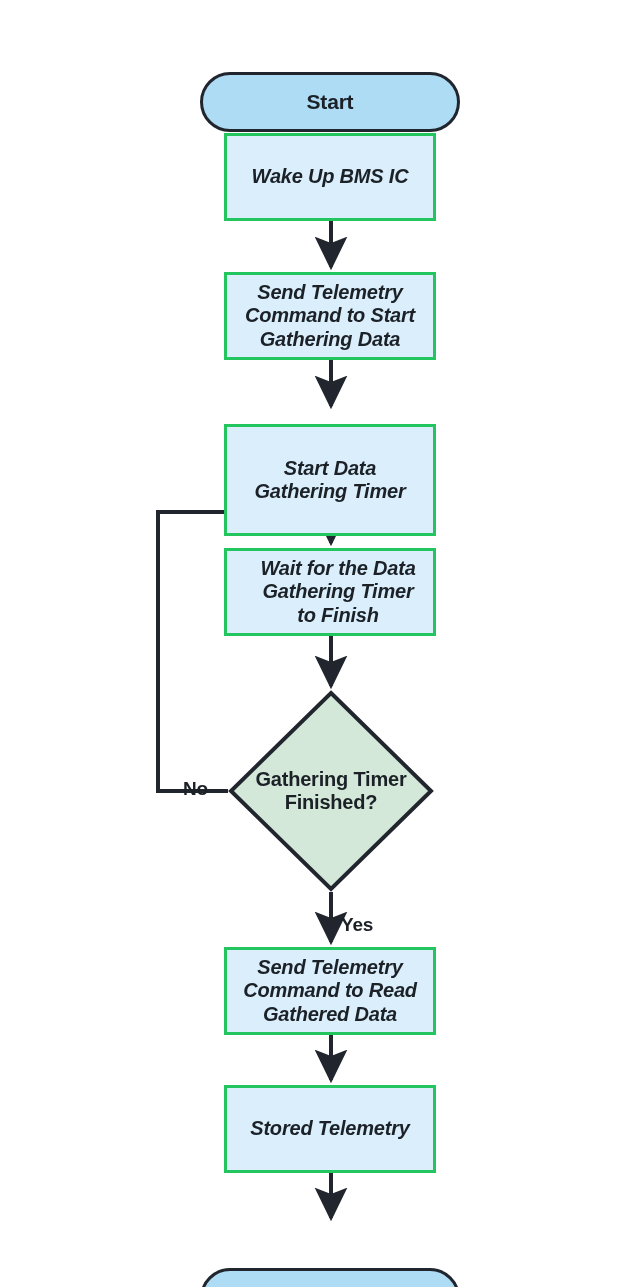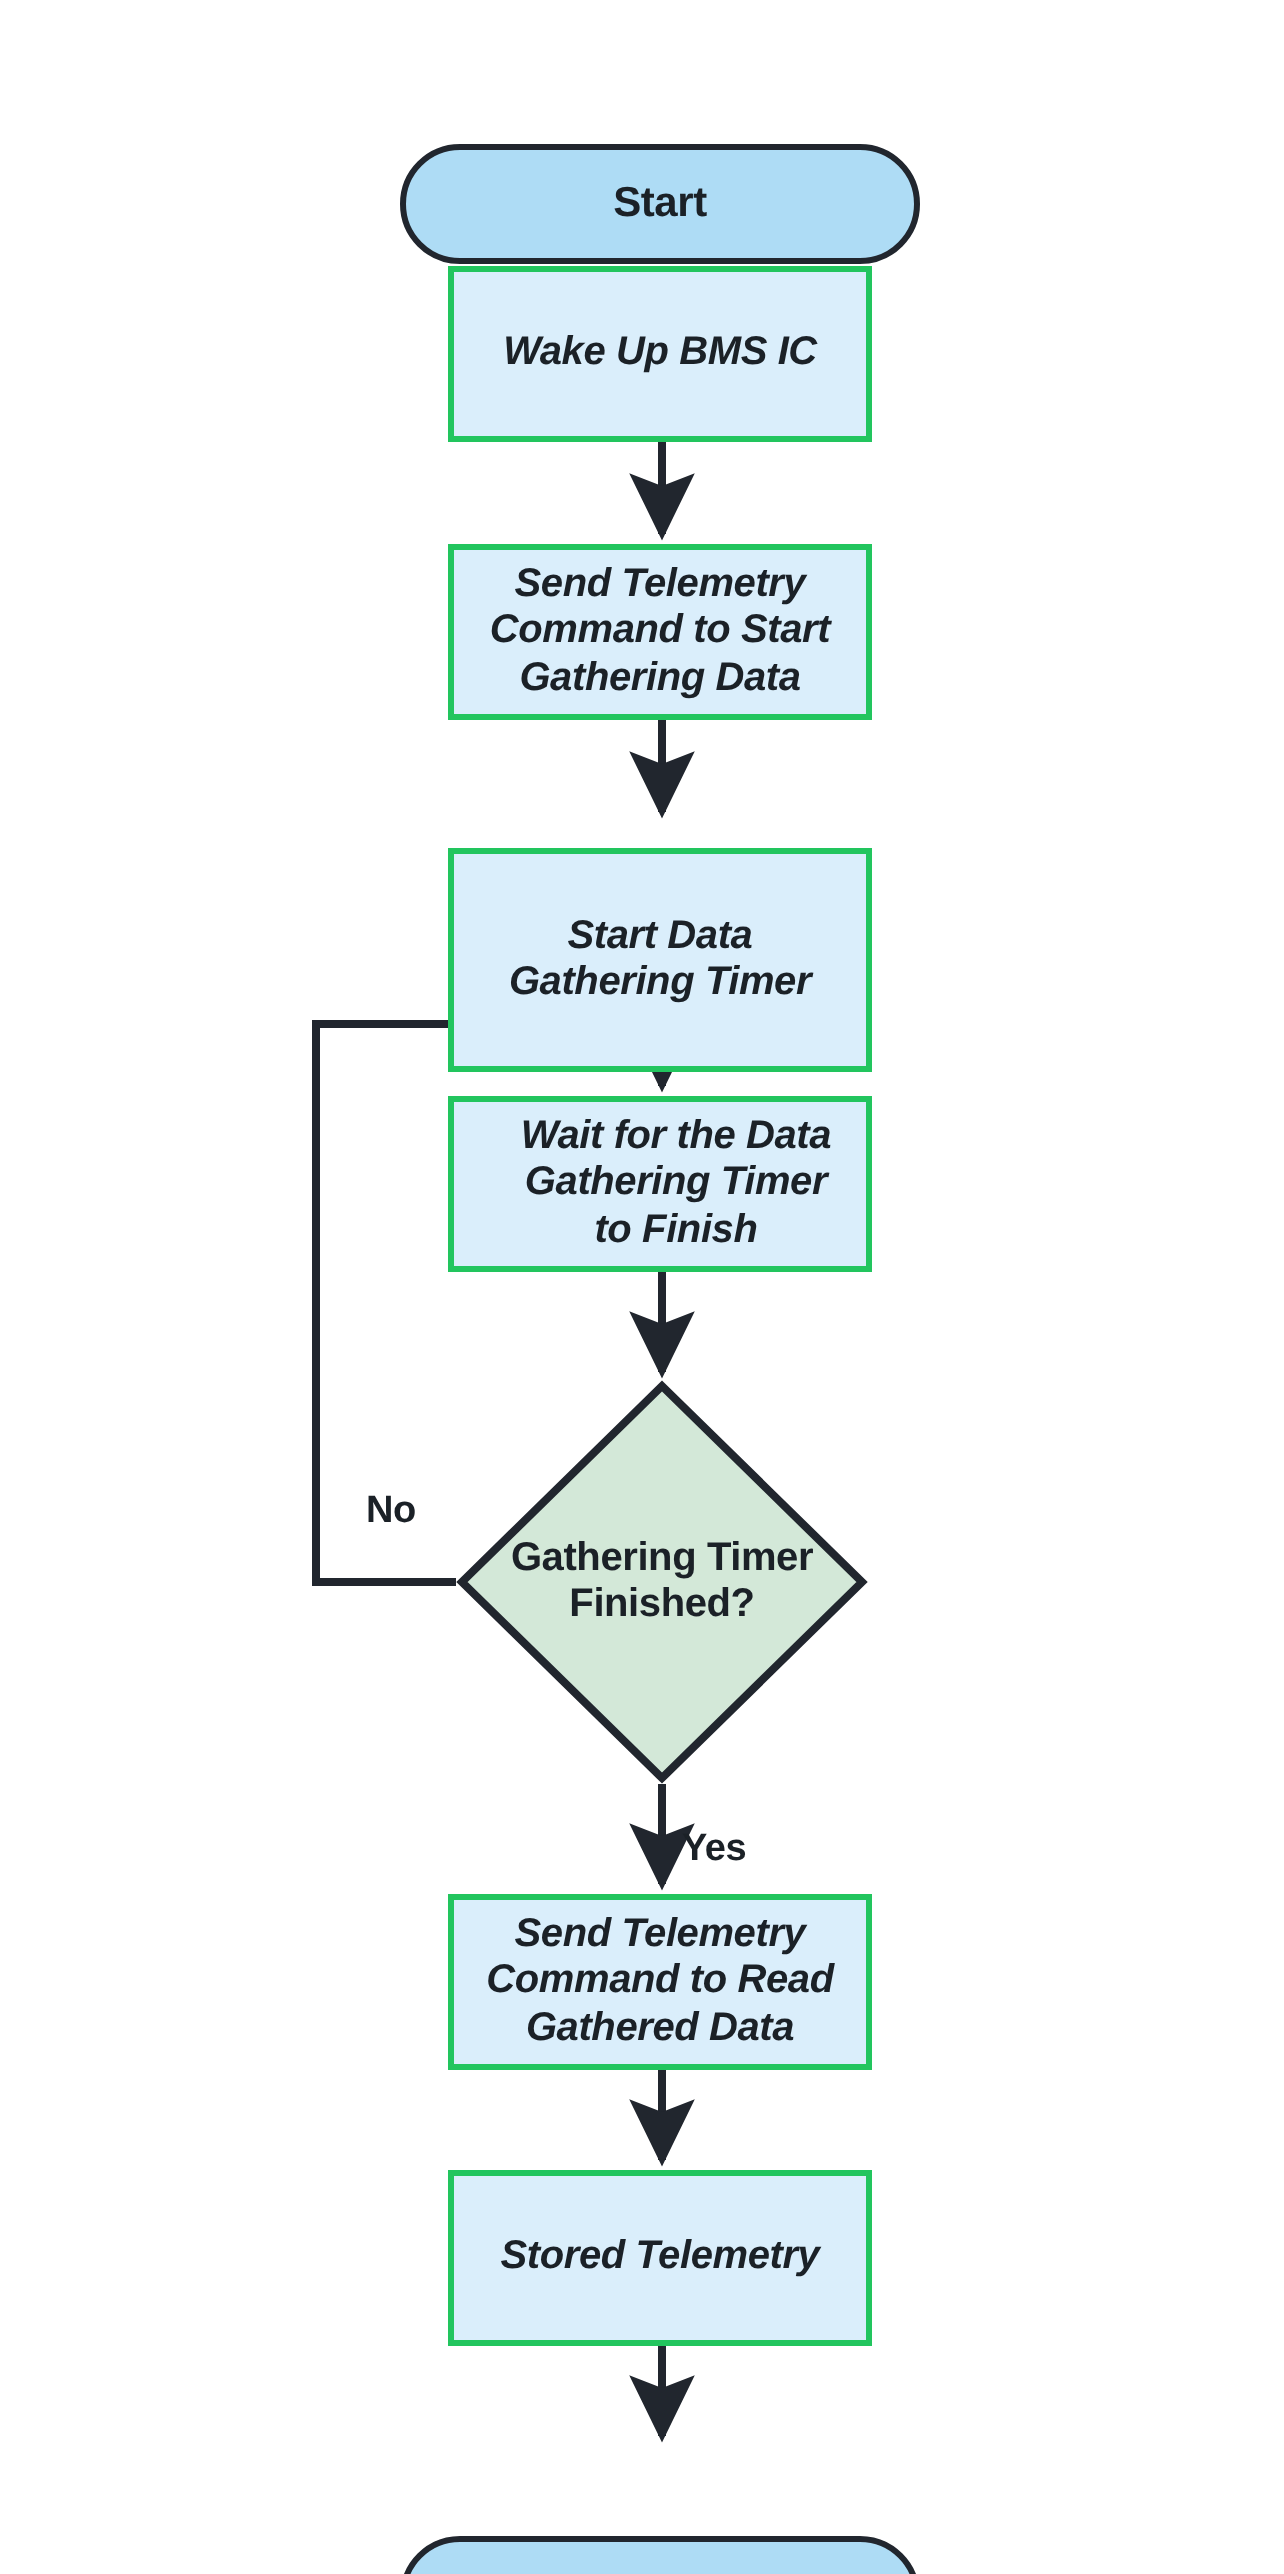--- a/index.html
+++ b/index.html
@@ -142,7 +142,7 @@
     </span>
   </div>
 
-  <span class="edge-label" style="left:183px; top:745px;">No</span>
+  <span class="edge-label" style="left:183px; top:778px;">No</span>
 
   <span class="edge-label" style="left:341px; top:914px;">Yes</span>
 

